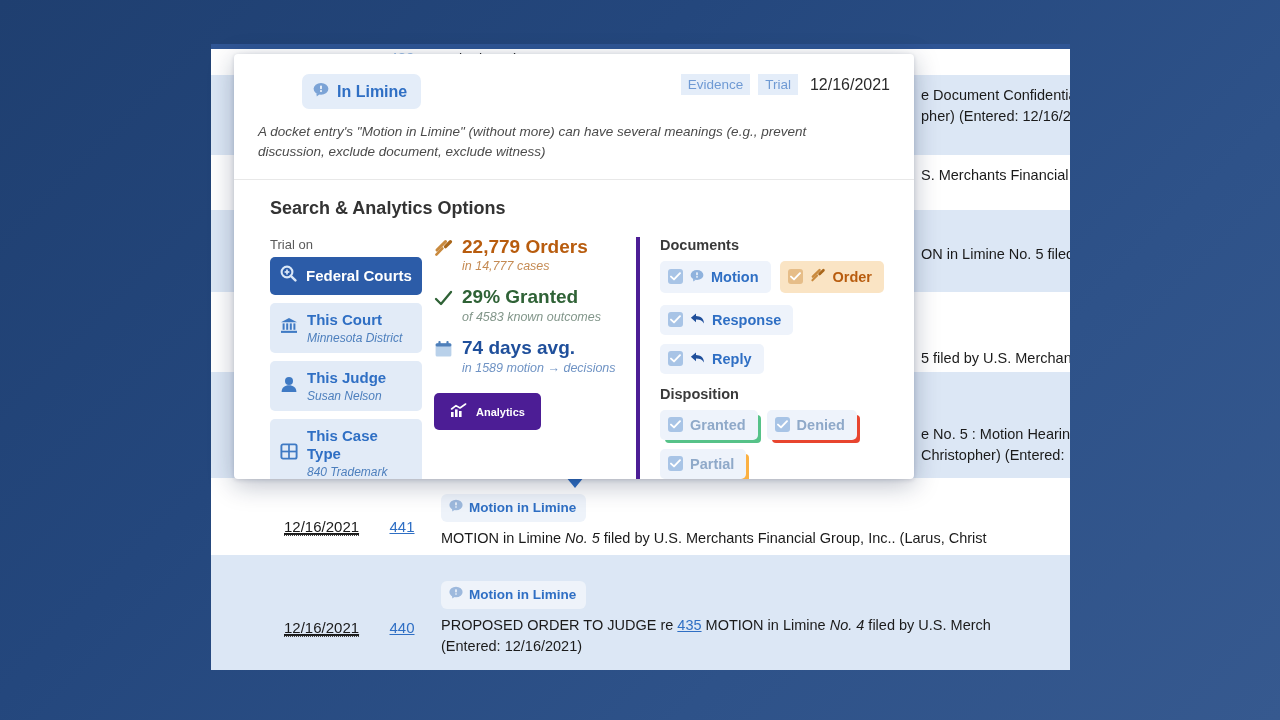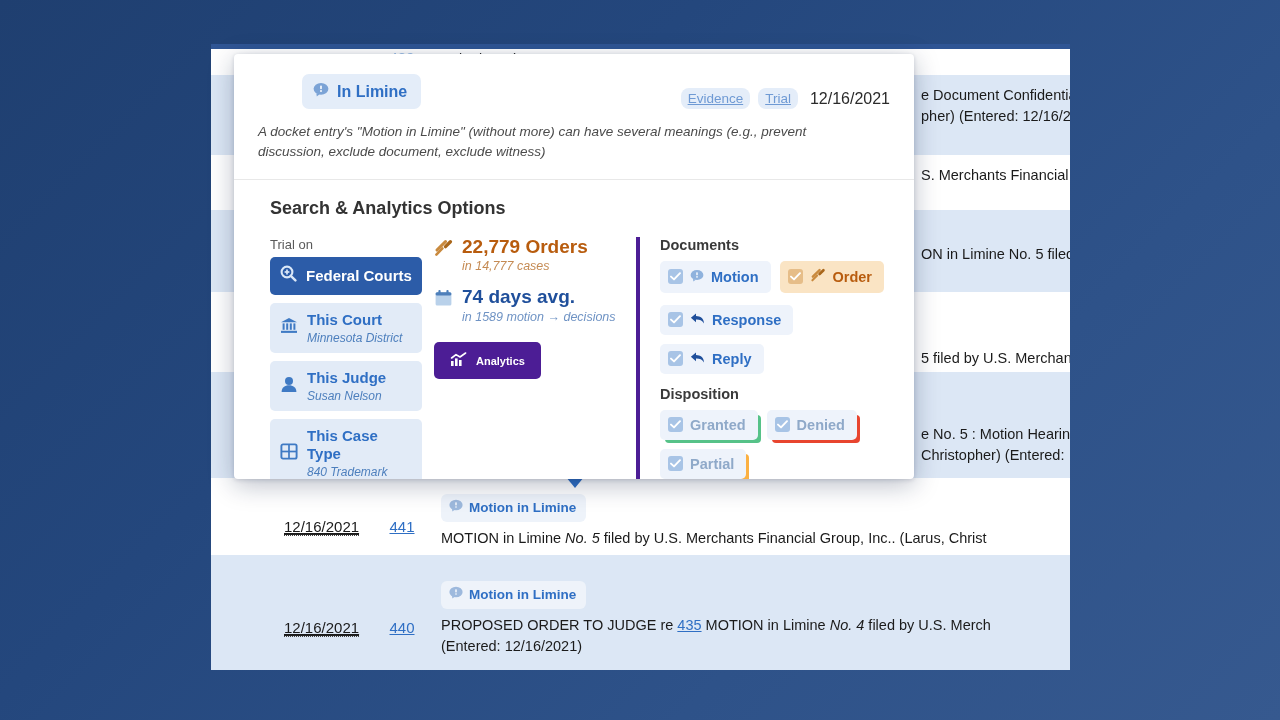--- a/index.html
+++ b/index.html
@@ -132,7 +132,7 @@
   }
   .head-top {
     display: flex;
-    align-items: flex-end;
+    align-items: flex-start;
     justify-content: space-between;
     padding-left: 44px;
   }

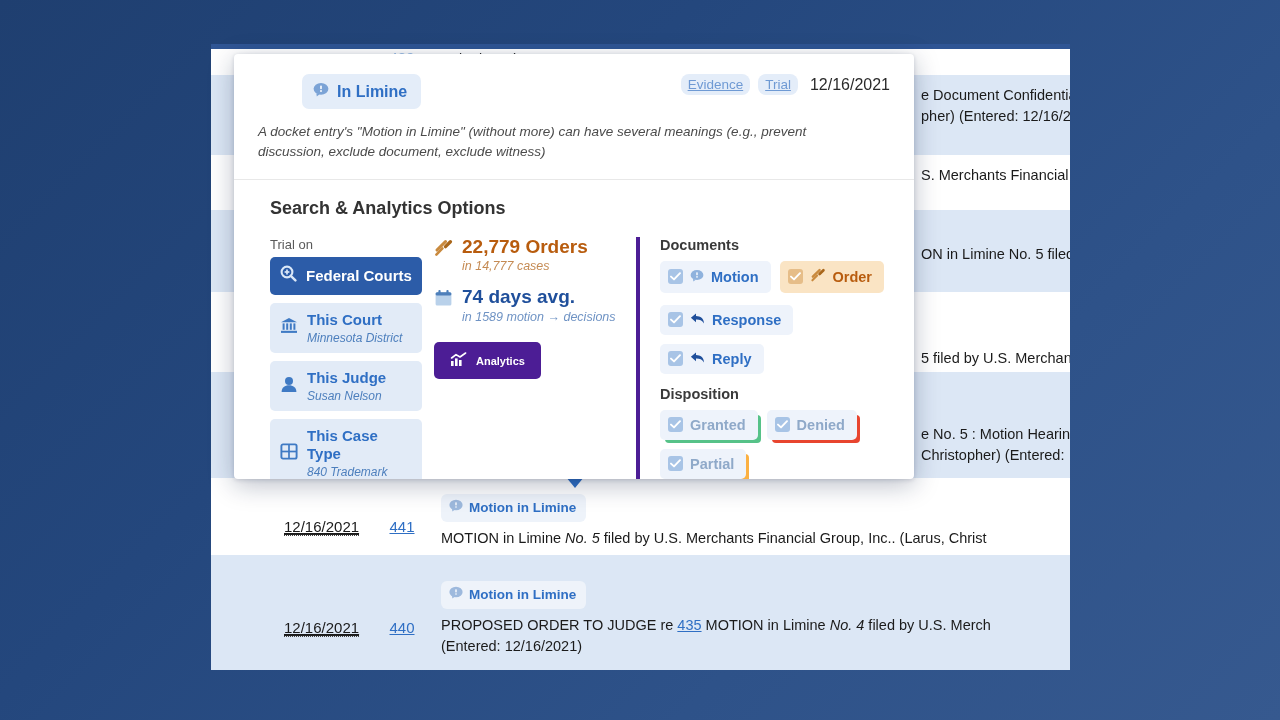--- a/index.html
+++ b/index.html
@@ -157,8 +157,7 @@
     color: #6f9ad4;
     font-size: 13.5px;
     padding: 3px 7px;
-    border-radius: 8px;
-    text-decoration: underline;
+    border-radius: 0;
   }
   .head-date {
     font-size: 16px;

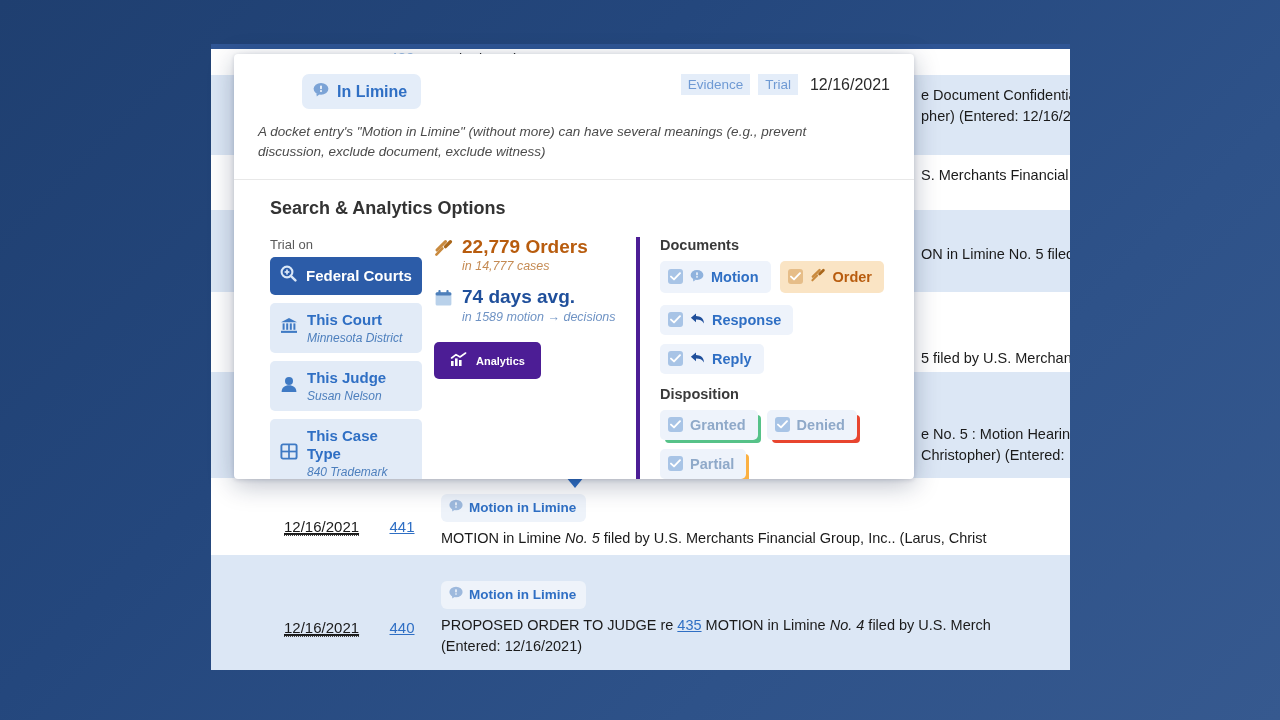--- a/index.html
+++ b/index.html
@@ -490,6 +490,17 @@
           </span>
         </div>
 
+        <div class="stat granted">
+          <span class="sicon">
+            <svg width="19" height="19" viewBox="0 0 19 19">
+                <polyline points="2,10 7,15 17,3" fill="none" stroke="#2f6236" stroke-width="2.3" stroke-linecap="round" stroke-linejoin="round"></polyline>
+              </svg>
+          </span>
+          <span>
+            <span class="smain">29% Granted</span>
+            <span class="ssub" style="display:block;">of 4583 known outcomes</span>
+          </span>
+        </div>
 
         <div class="stat days">
           <span class="sicon">

